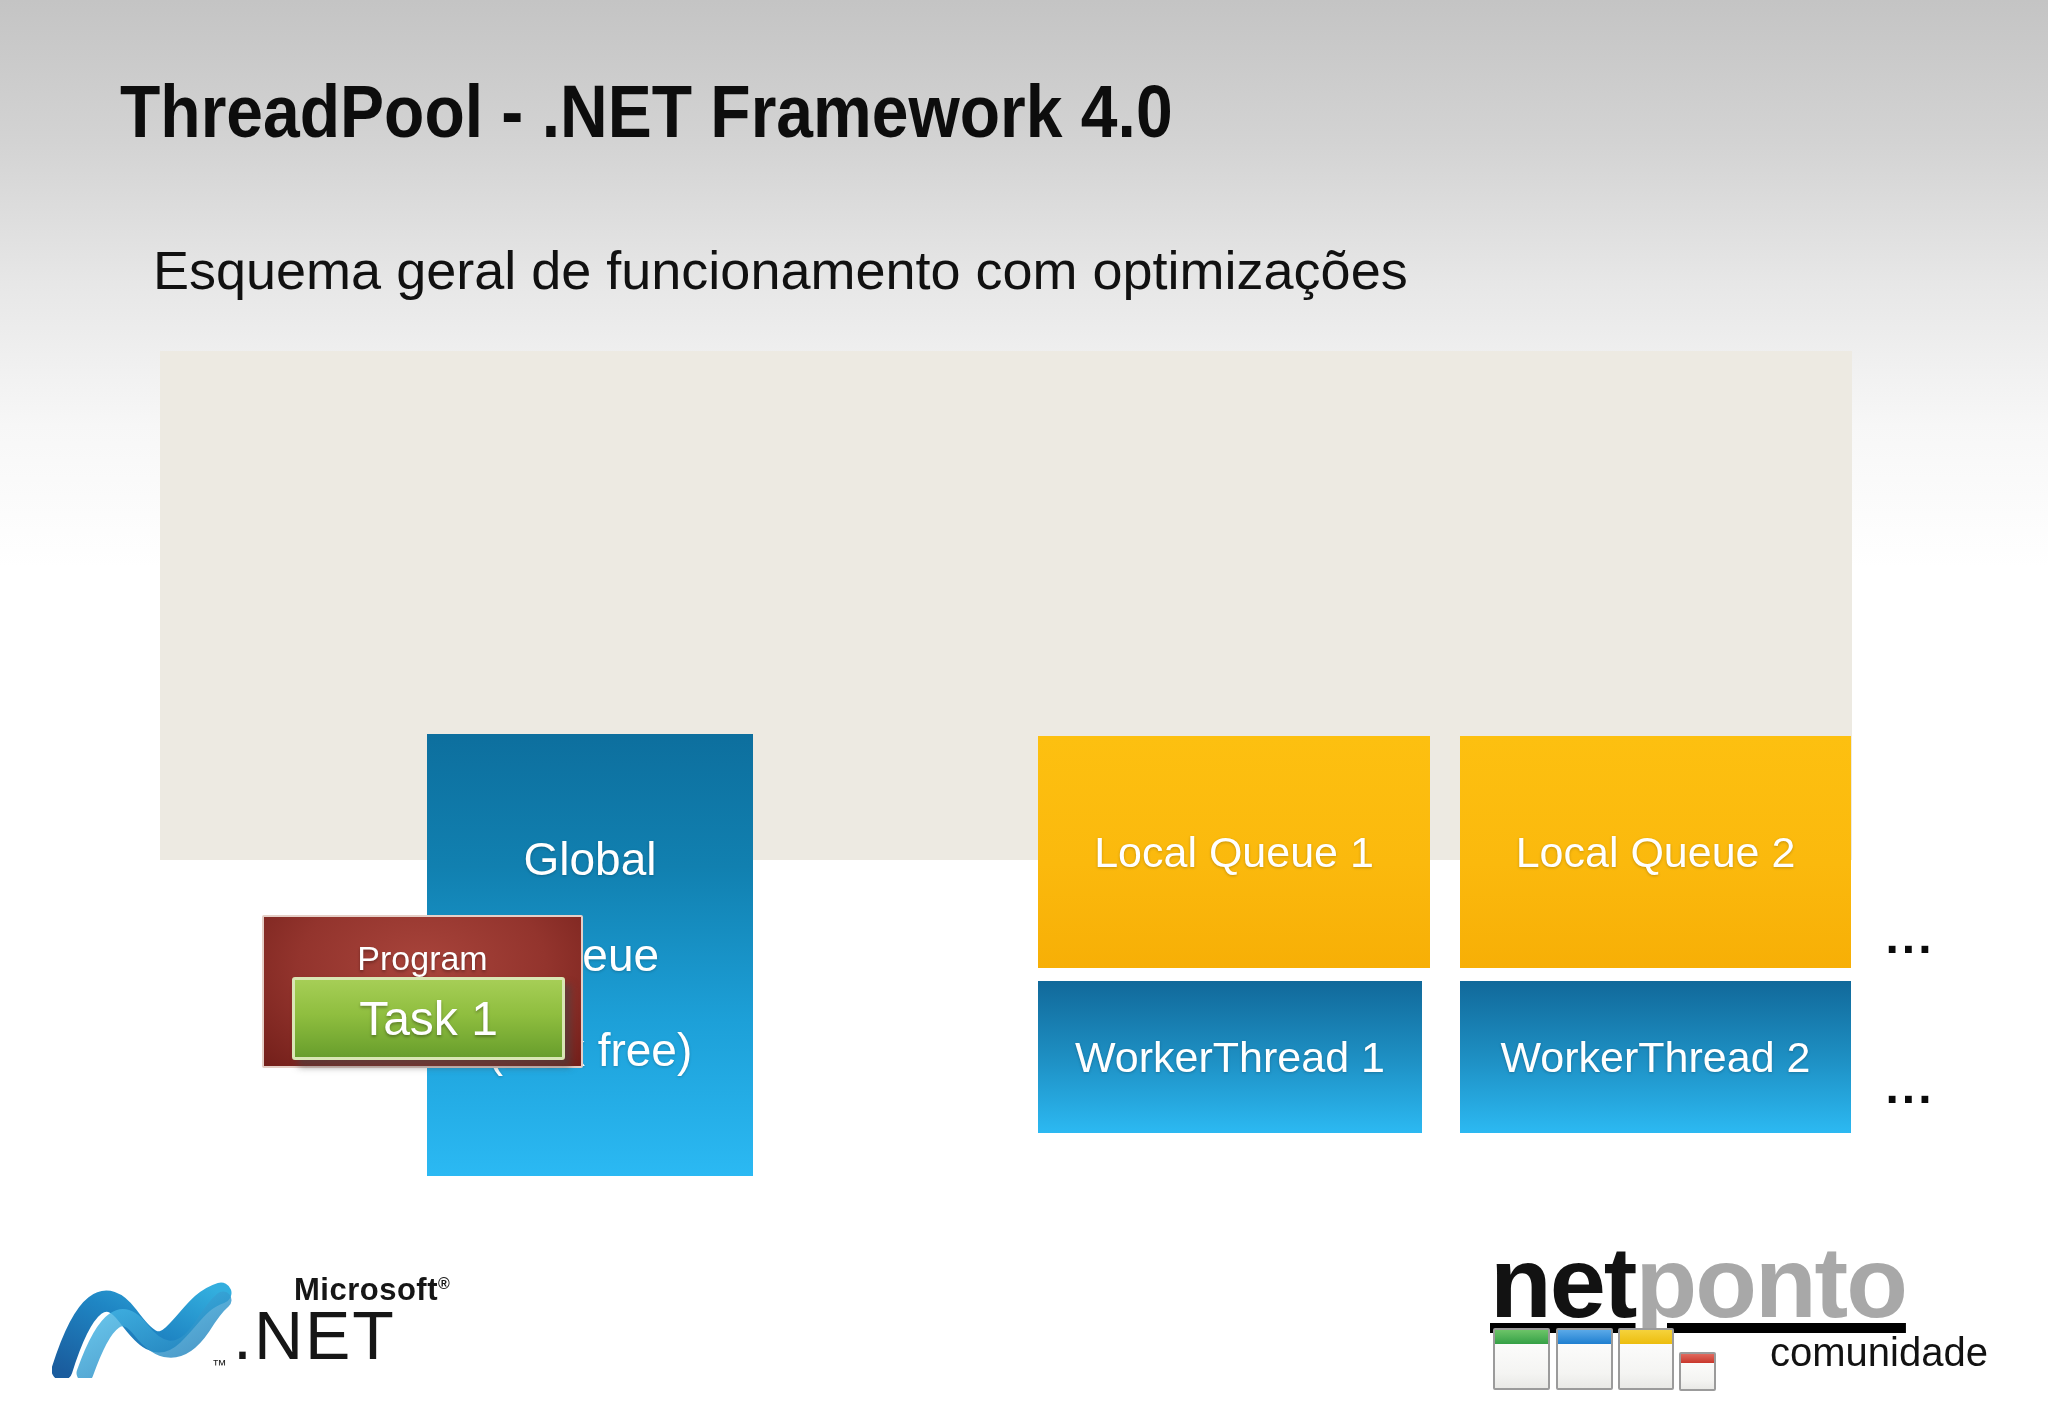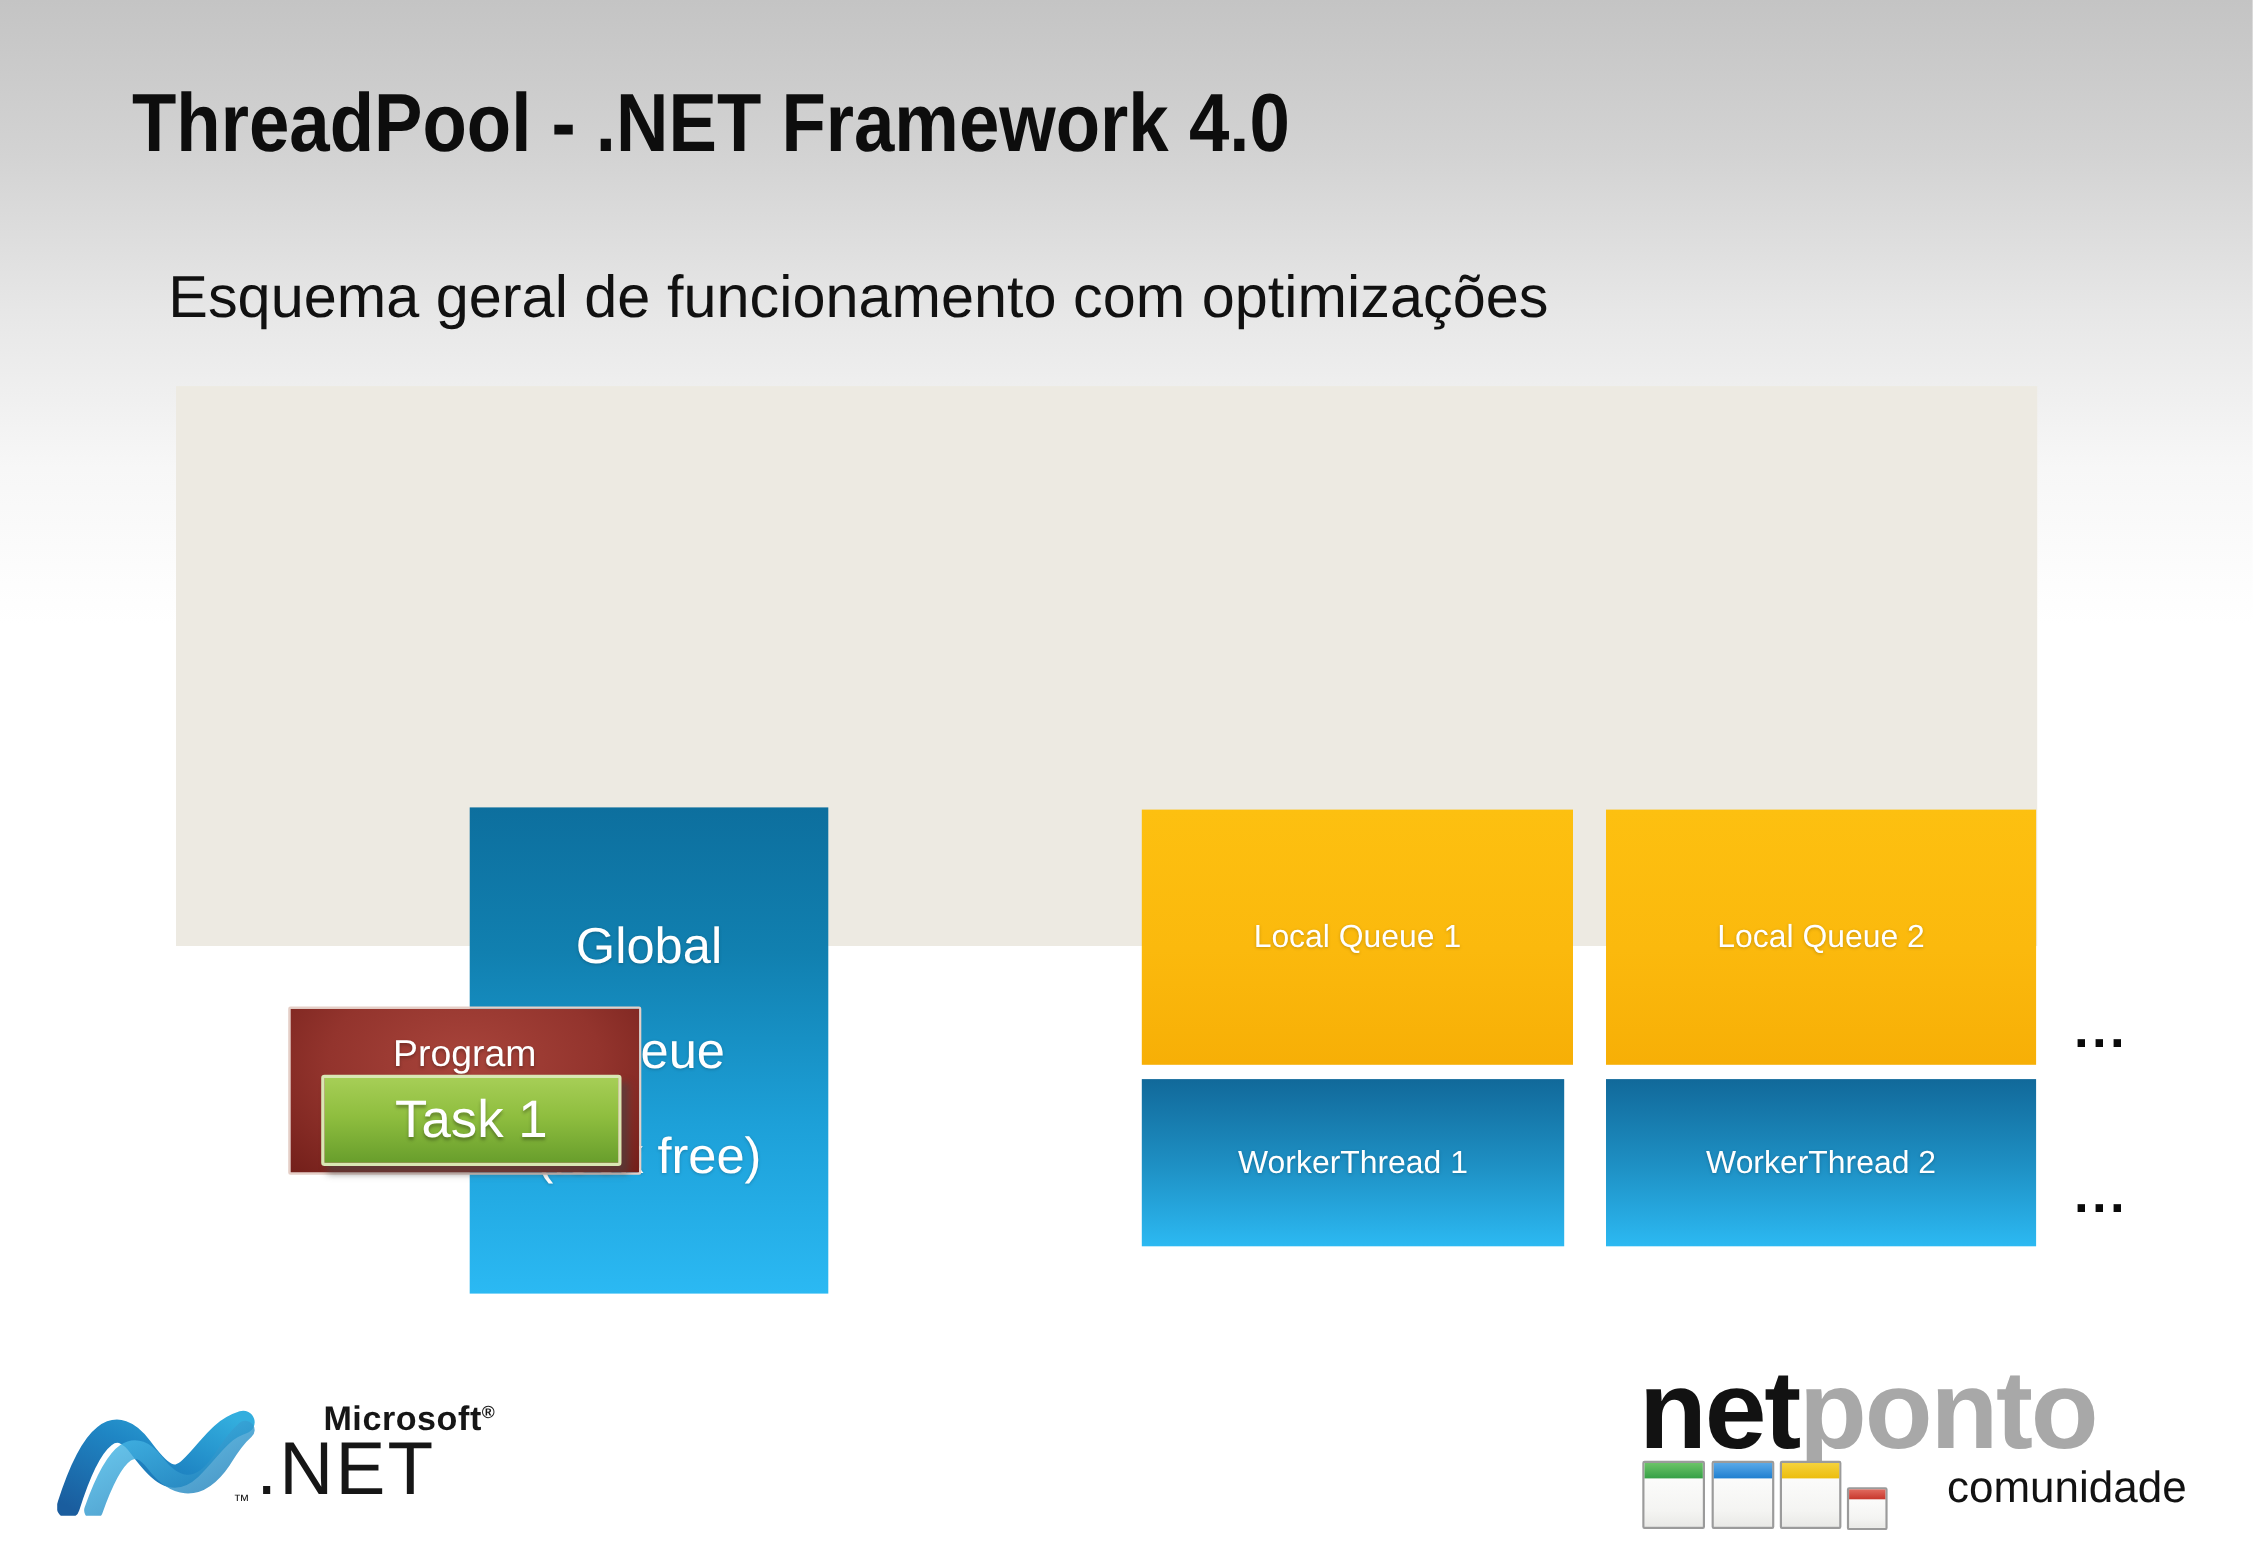--- a/index.html
+++ b/index.html
@@ -31,7 +31,7 @@
   .box{
     display:flex;align-items:center;justify-content:center;
     color:#ffffff;text-align:center;
-    font-size:29px;line-height:1.4;
+    font-size:43px;line-height:1.4;
     text-shadow:0 1px 3px rgba(0,0,0,0.22);
   }
   .blue-tall{background:linear-gradient(180deg,#0D6F9E 0%,#1180B0 30%,#1DA0D8 65%,#2BB9F3 100%);}

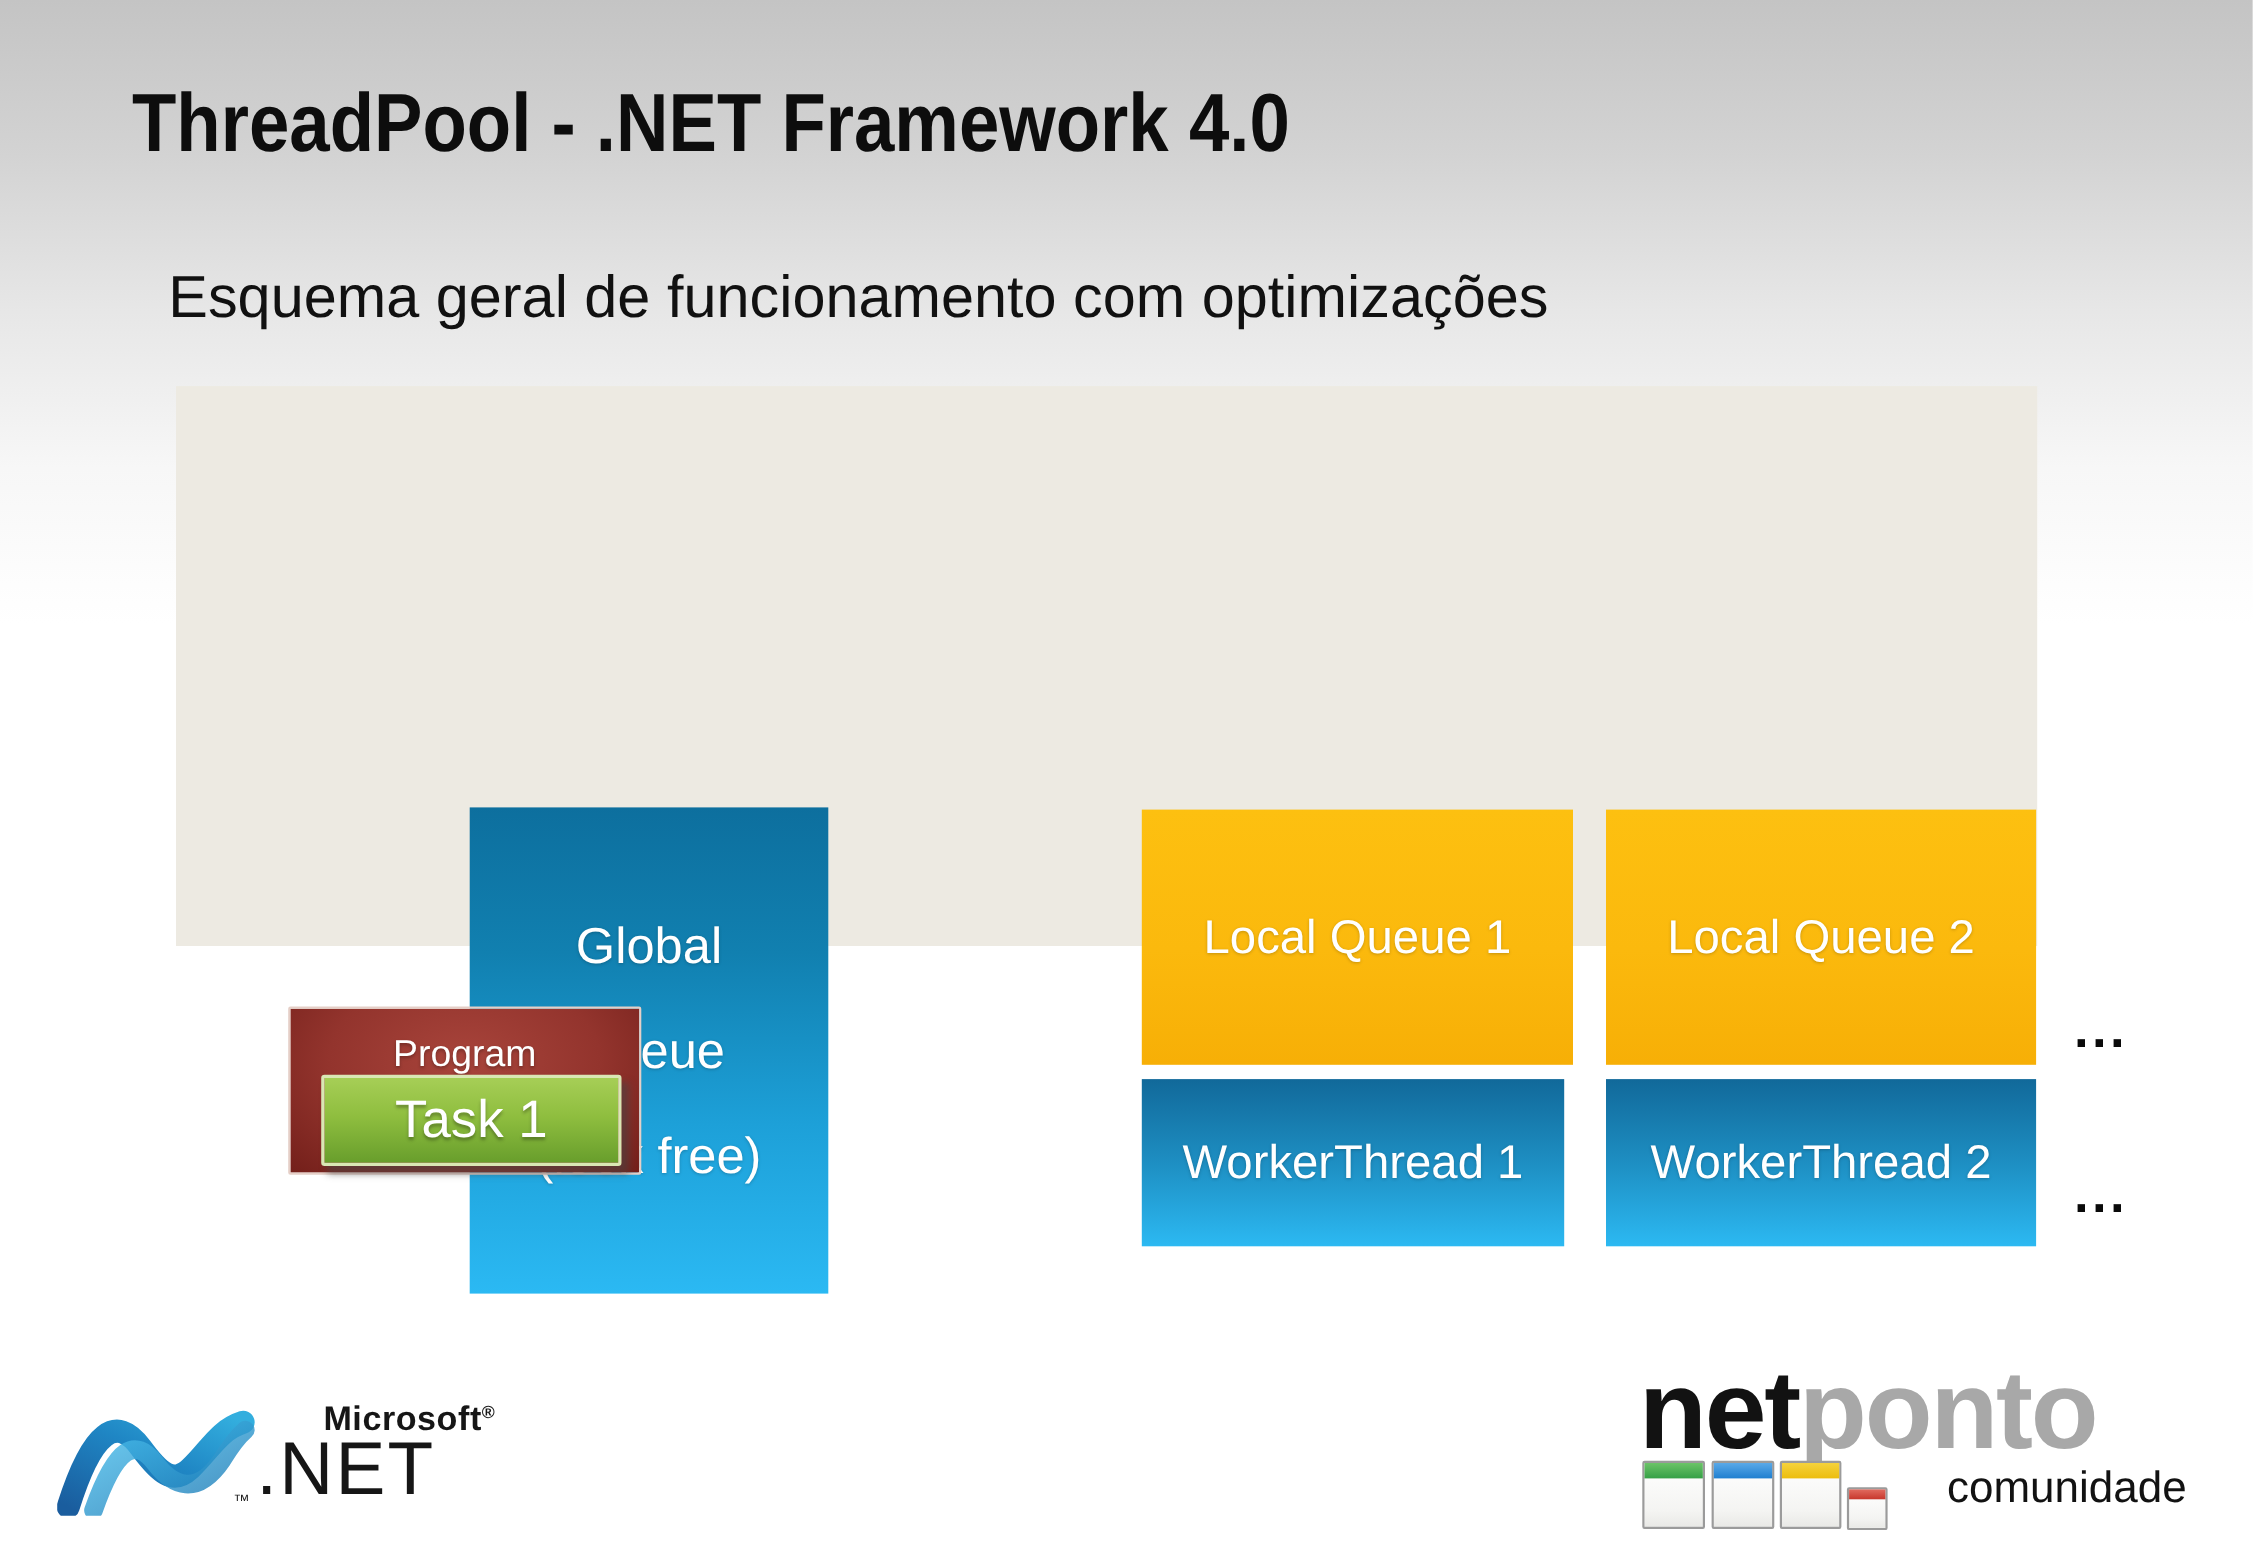--- a/index.html
+++ b/index.html
@@ -80,7 +80,7 @@
   .net-word{left:233px;top:1301px;font-size:68px;font-weight:500;color:#161616;letter-spacing:2px;line-height:1;}
 
   
-  .np-name{left:1490px;top:1232px;font-size:101px;font-weight:bold;line-height:1;letter-spacing:-2px;white-space:nowrap;}
+  .np-name{left:1490px;top:1232px;font-size:101px;font-weight:bold;line-height:1;letter-spacing:-2px;white-space:nowrap;text-decoration:underline;}
   .np-net{color:#121212;}
   .np-ponto{color:#A8A8A8;}
   .np-tagline{left:1770px;top:1330px;font-size:40px;color:#121212;}

